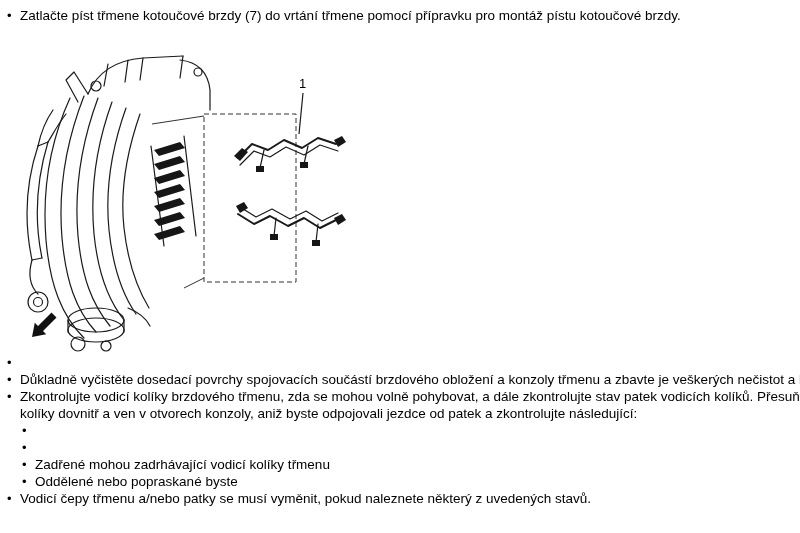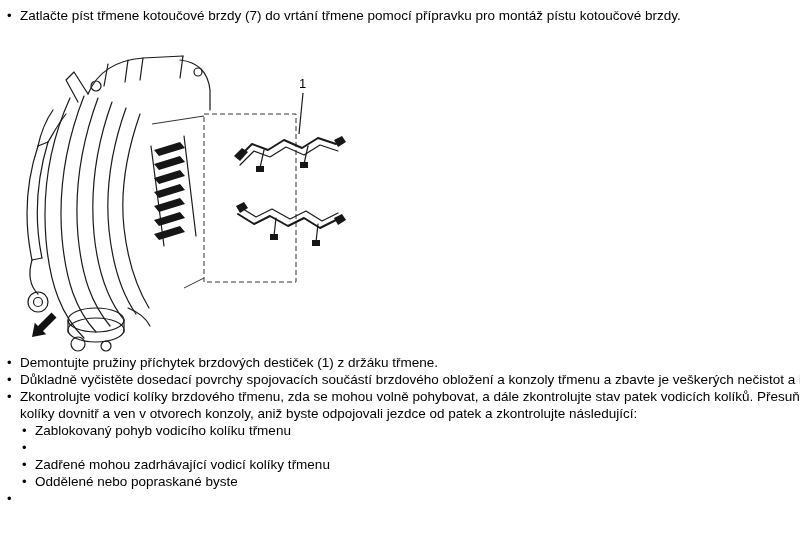--- a/index.html
+++ b/index.html
@@ -143,7 +143,6 @@
   <div id="bottom-list" class="list">
       <div class="bullet-line">
         <span class="marker">•</span>
-        <span class="text">Demontujte pružiny příchytek brzdových destiček (1) z držáku třmene.</span>
       </div>
       <div class="bullet-line">
         <span class="marker">•</span>

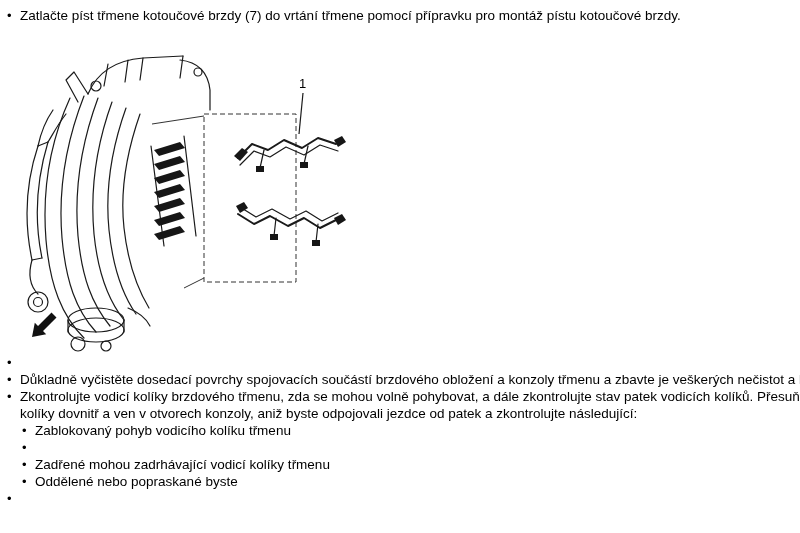--- a/index.html
+++ b/index.html
@@ -158,7 +158,6 @@
       </div>
       <div class="bullet-line indent">
         <span class="marker">•</span>
-        <span class="text">Zablokovaný pohyb vodicího kolíku třmenu</span>
       </div>
       <div class="bullet-line indent">
         <span class="marker">•</span>

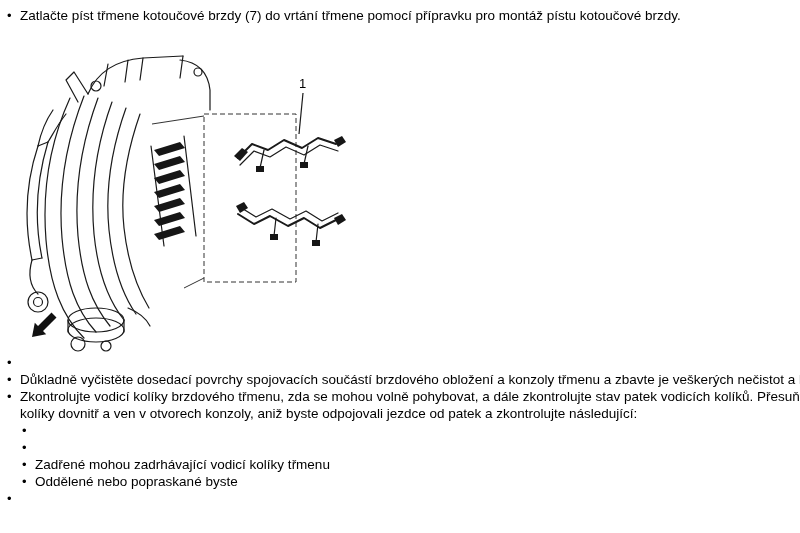--- a/index.html
+++ b/index.html
@@ -172,6 +172,7 @@
       </div>
       <div class="bullet-line">
         <span class="marker">•</span>
+        <span class="text">Vodicí čepy třmenu a/nebo patky se musí vyměnit, pokud naleznete některý z uvedených stavů.</span>
       </div>
     </div>
 

